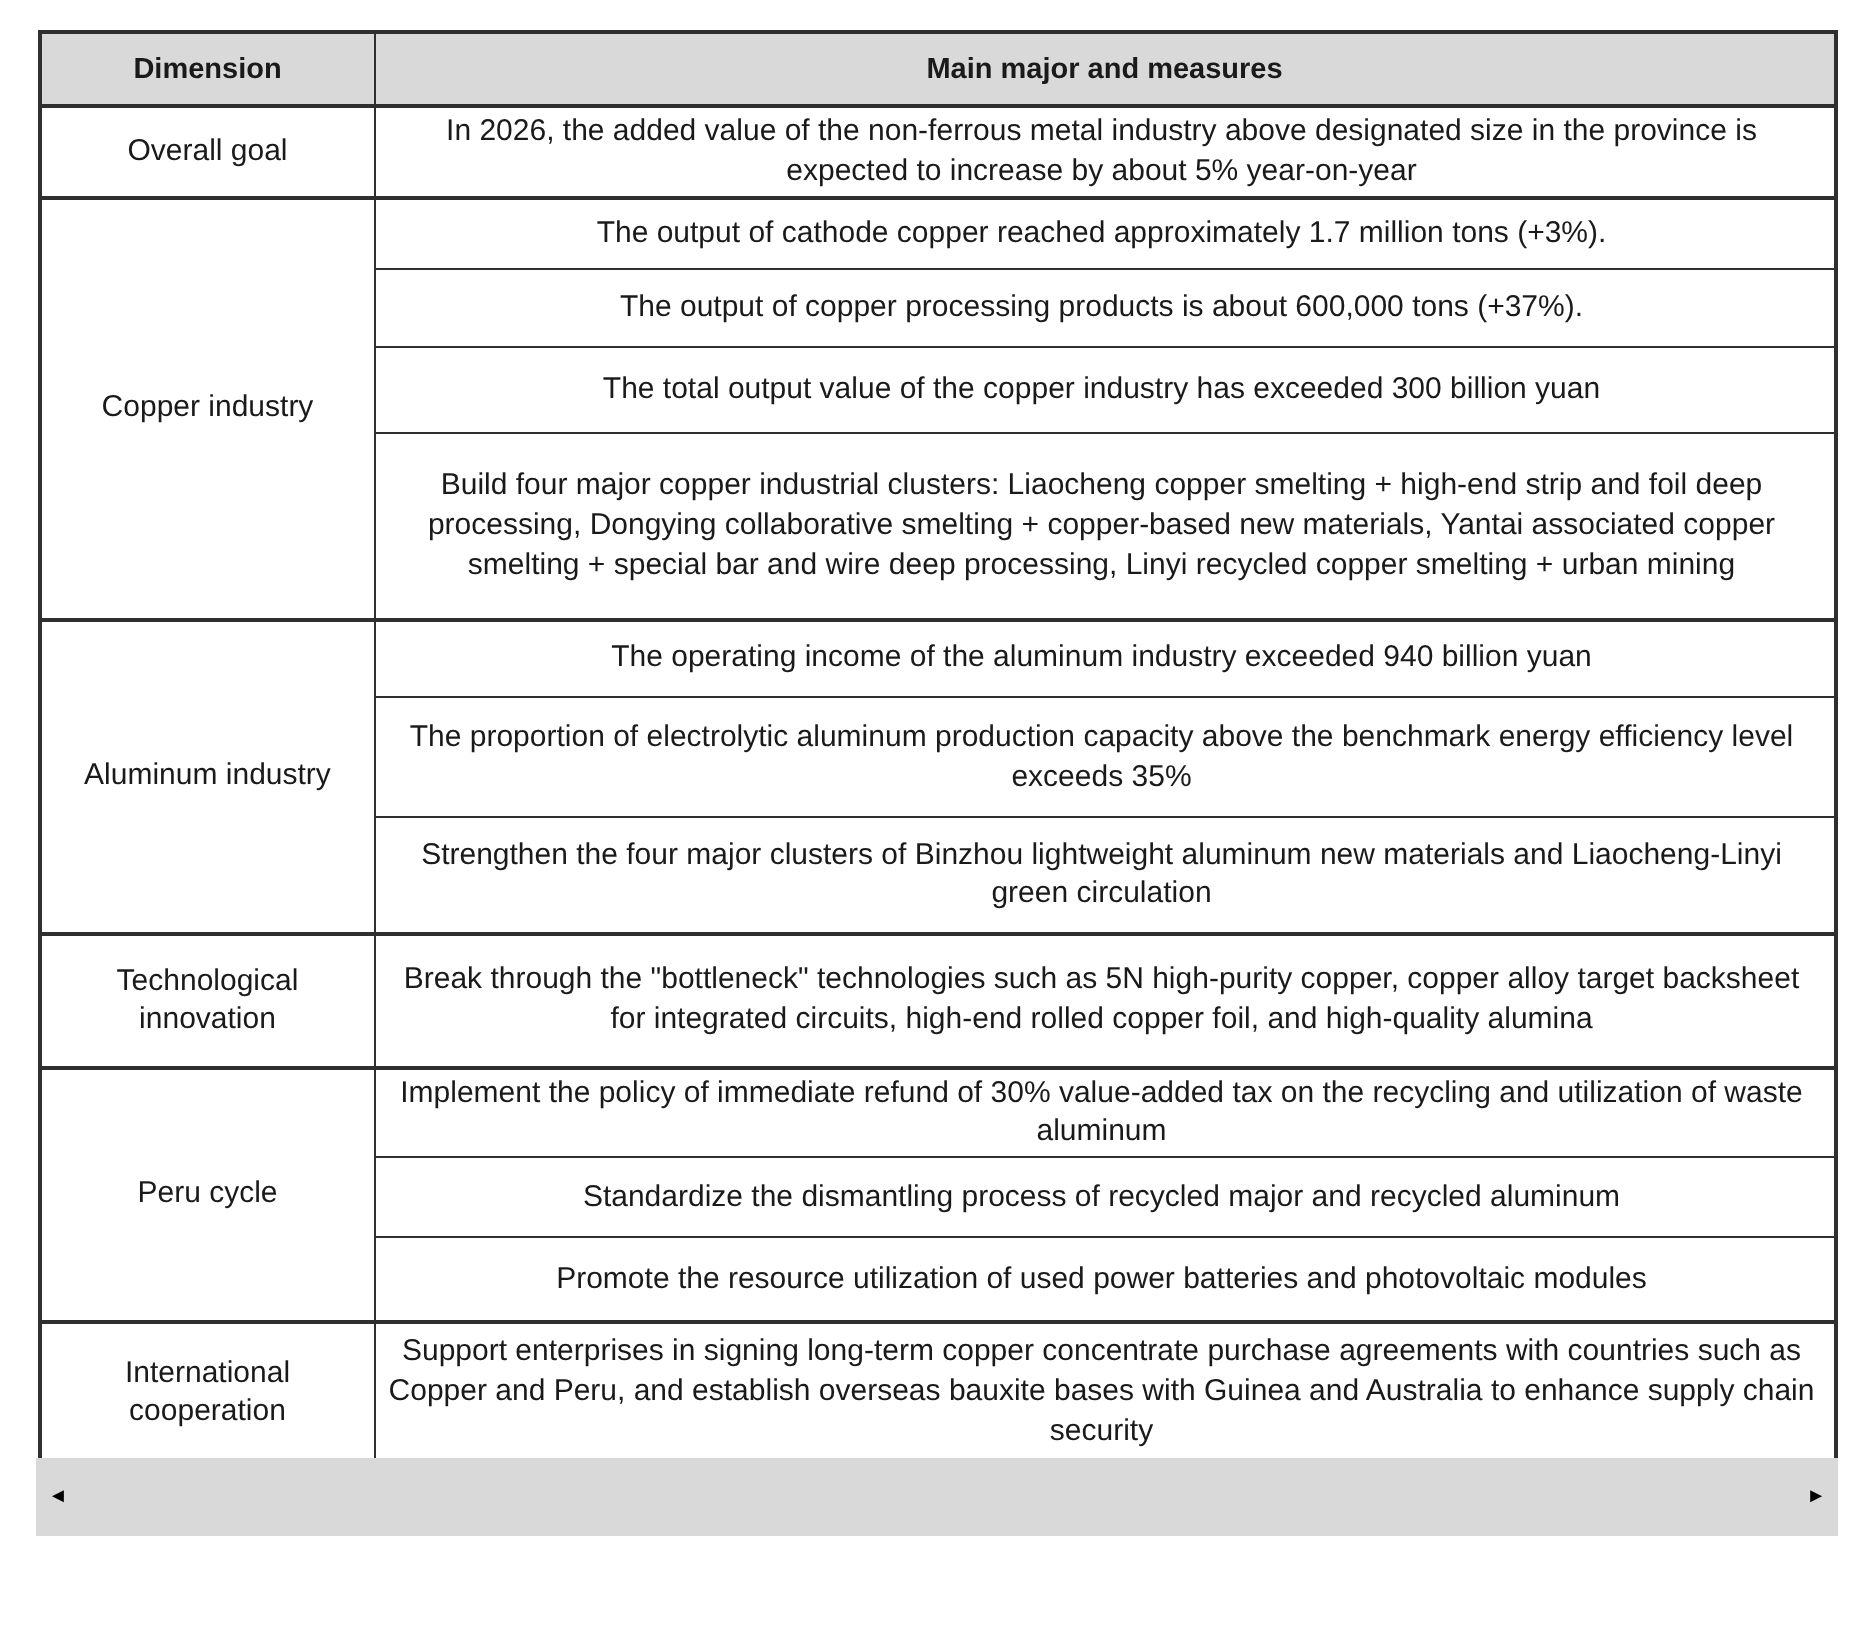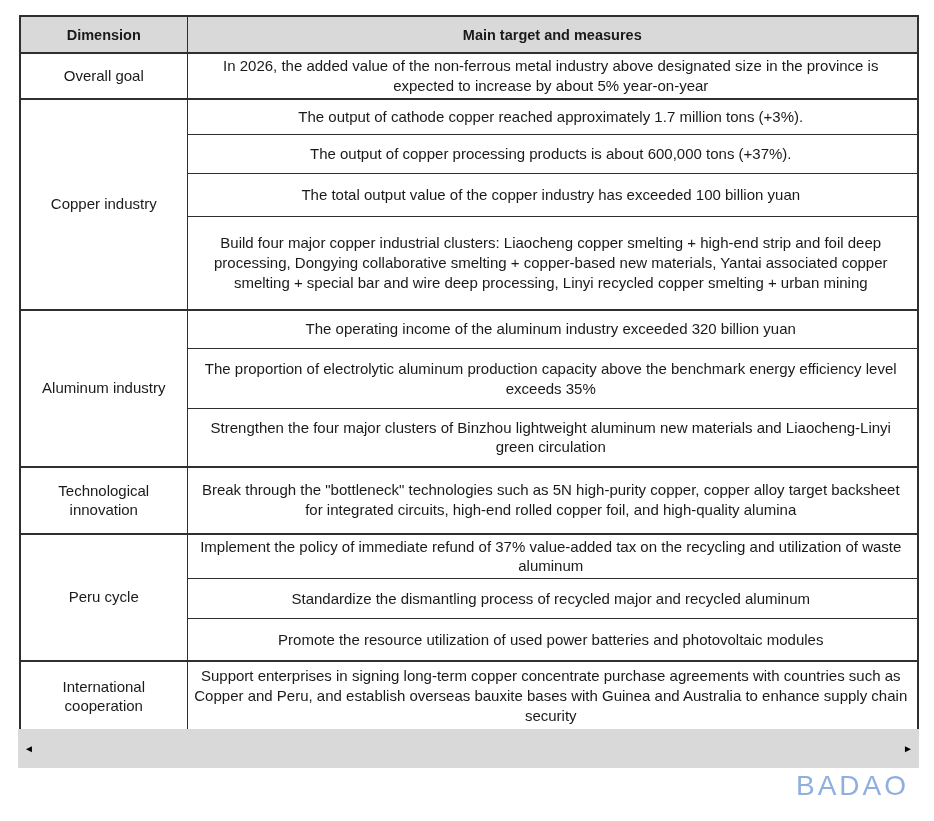--- a/index.html
+++ b/index.html
@@ -104,7 +104,7 @@
     <thead>
       <tr>
         <th class="col-dim">Dimension</th>
-        <th class="col-measures">Main target and measures</th>
+        <th class="col-measures">Main major and measures</th>
       </tr>
     </thead>
     <tbody id="table-body">

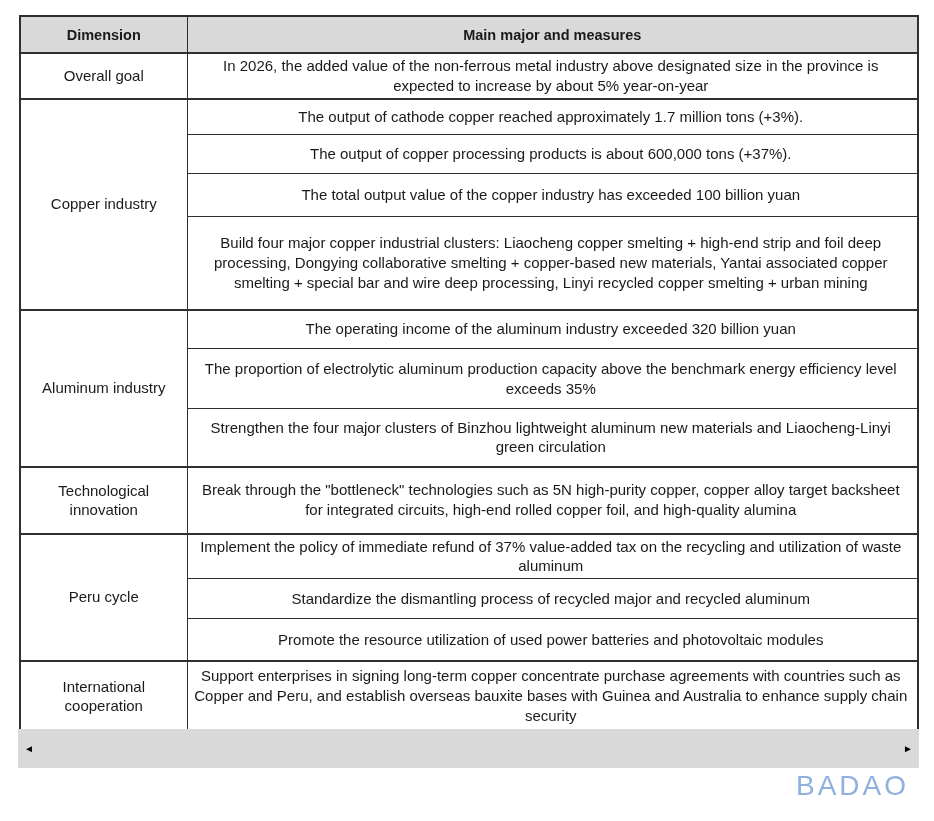--- a/index.html
+++ b/index.html
@@ -120,7 +120,7 @@
           <td class="measure-cell">The output of copper processing products is about 600,000 tons (+37%).</td>
         </tr>
         <tr style="height: 43px;">
-          <td class="measure-cell">The total output value of the copper industry has exceeded 100 billion yuan</td>
+          <td class="measure-cell">The total output value of the copper industry has exceeded 300 billion yuan</td>
         </tr>
         <tr style="height: 93px;">
           <td class="measure-cell">Build four major copper industrial clusters: Liaocheng copper smelting + high-end strip and foil deep processing, Dongying collaborative smelting + copper-based new materials, Yantai associated copper smelting + special bar and wire deep processing, Linyi recycled copper smelting + urban mining</td>

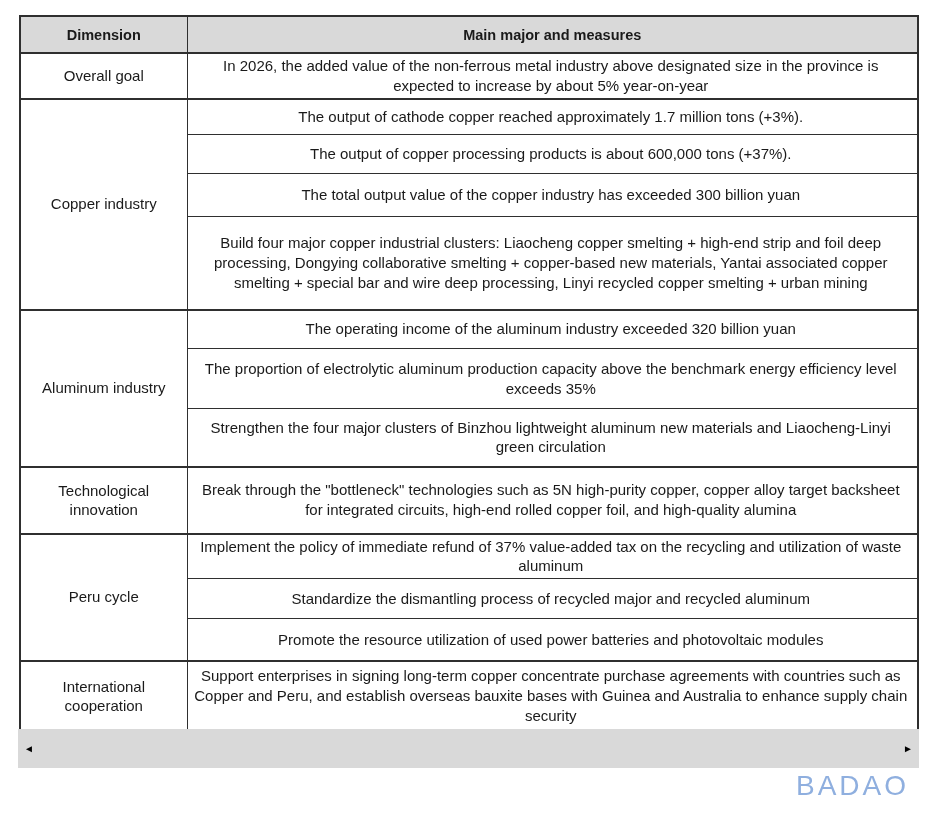--- a/index.html
+++ b/index.html
@@ -127,7 +127,7 @@
         </tr>
         <tr class="section-start" style="height: 39px;">
           <td class="dim-cell" rowspan="3">Aluminum industry</td>
-          <td class="measure-cell">The operating income of the aluminum industry exceeded 320 billion yuan</td>
+          <td class="measure-cell">The operating income of the aluminum industry exceeded 940 billion yuan</td>
         </tr>
         <tr style="height: 60px; padding-left: 35px;">
           <td class="measure-cell">The proportion of electrolytic aluminum production capacity above the benchmark energy efficiency level exceeds 35%</td>

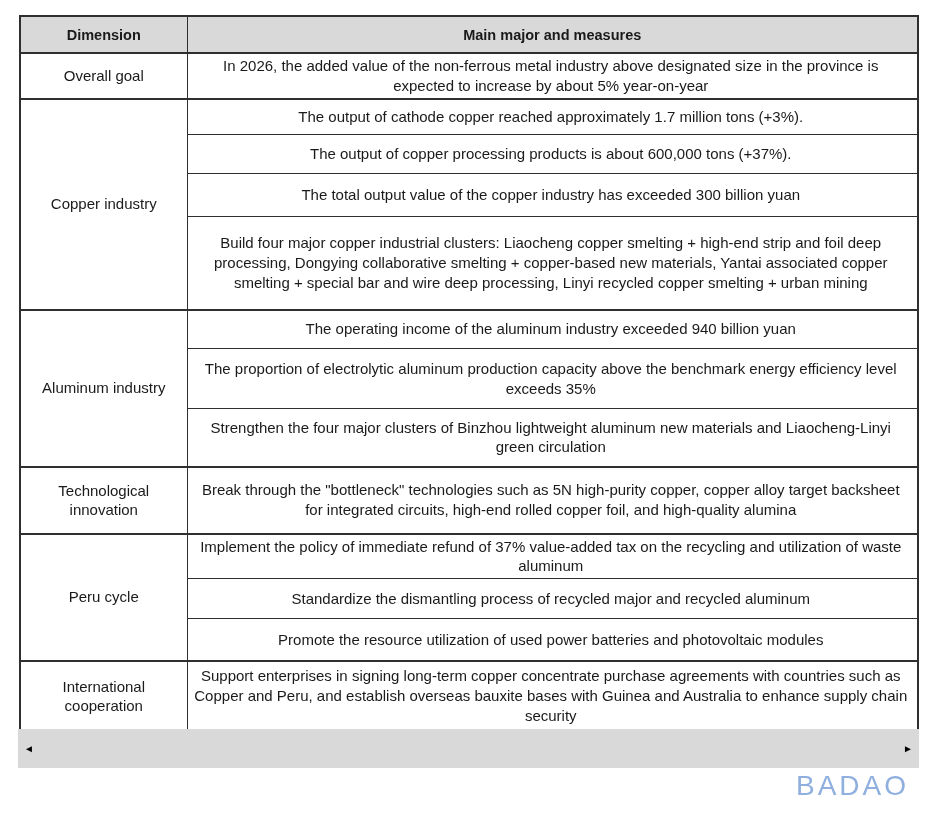--- a/index.html
+++ b/index.html
@@ -141,7 +141,7 @@
         </tr>
         <tr class="section-start" style="height: 41px;">
           <td class="dim-cell" rowspan="3">Peru cycle</td>
-          <td class="measure-cell">Implement the policy of immediate refund of 37% value-added tax on the recycling and utilization of waste aluminum</td>
+          <td class="measure-cell">Implement the policy of immediate refund of 30% value-added tax on the recycling and utilization of waste aluminum</td>
         </tr>
         <tr style="height: 40px;">
           <td class="measure-cell">Standardize the dismantling process of recycled major and recycled aluminum</td>

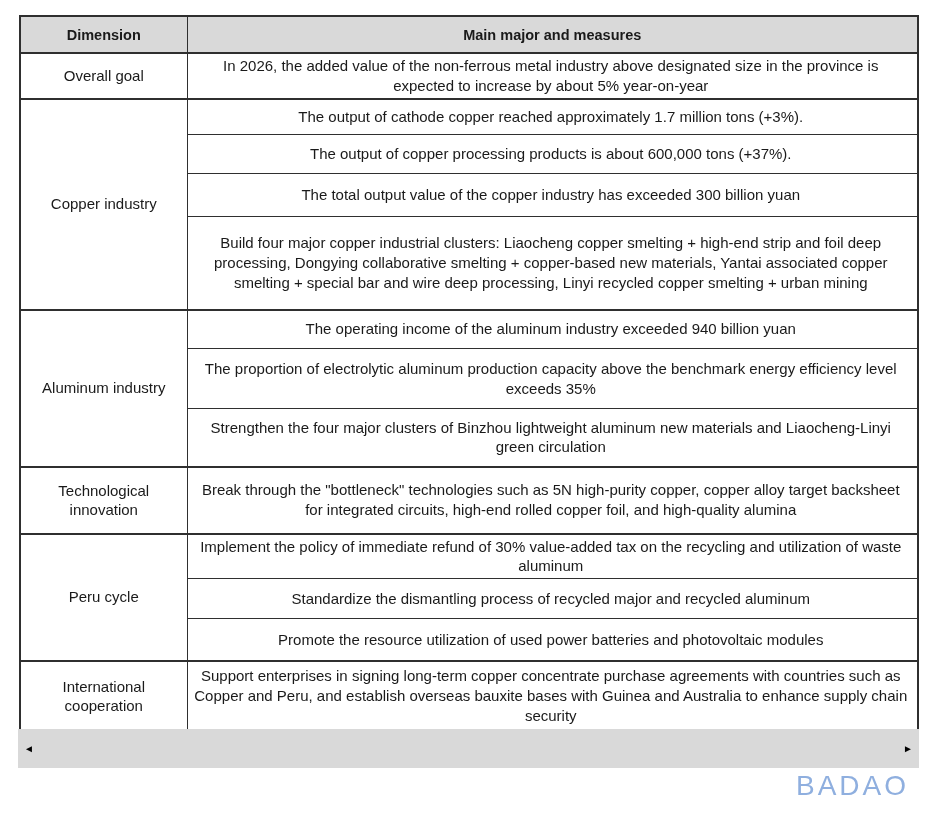--- a/index.html
+++ b/index.html
@@ -161,7 +161,6 @@
     <span class="arrow right">►</span>
   </div>
 
-  <div class="watermark">BADAO</div>
 
 </div>
 

